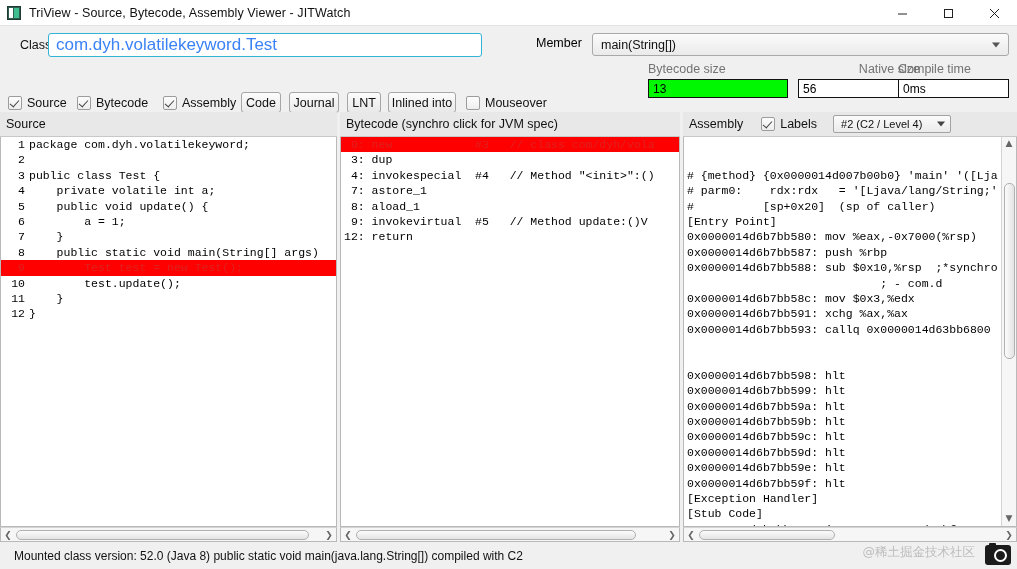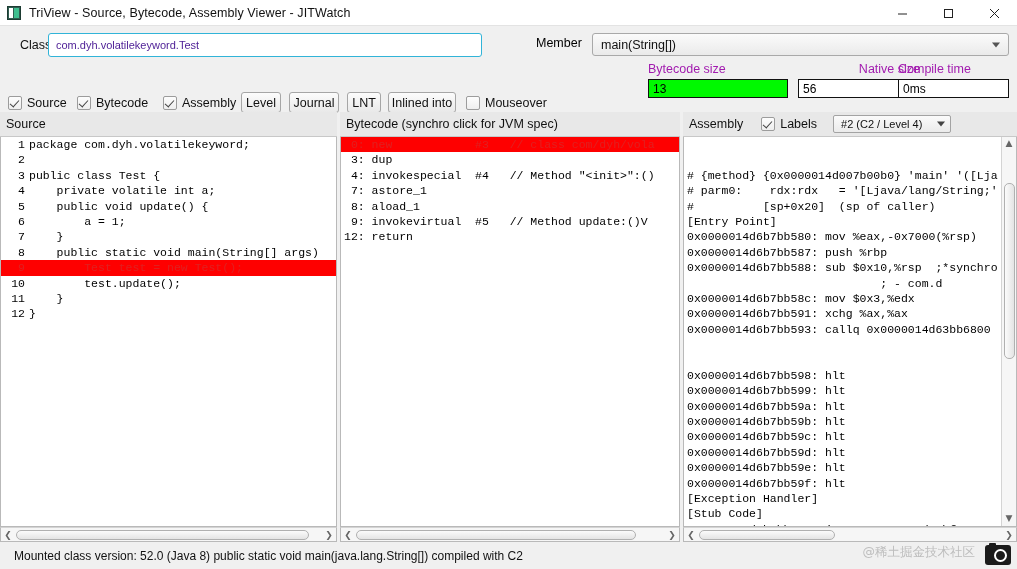--- a/index.html
+++ b/index.html
@@ -92,8 +92,8 @@
     border-radius: 3px;
     display: flex; align-items: center;
     padding-left: 7px;
-    font-size: 11px;
-    color: #4c1d95;
+    font-size: 17px;
+    color: #3b82f6;
   }
   .lbl-member {
     position: absolute;

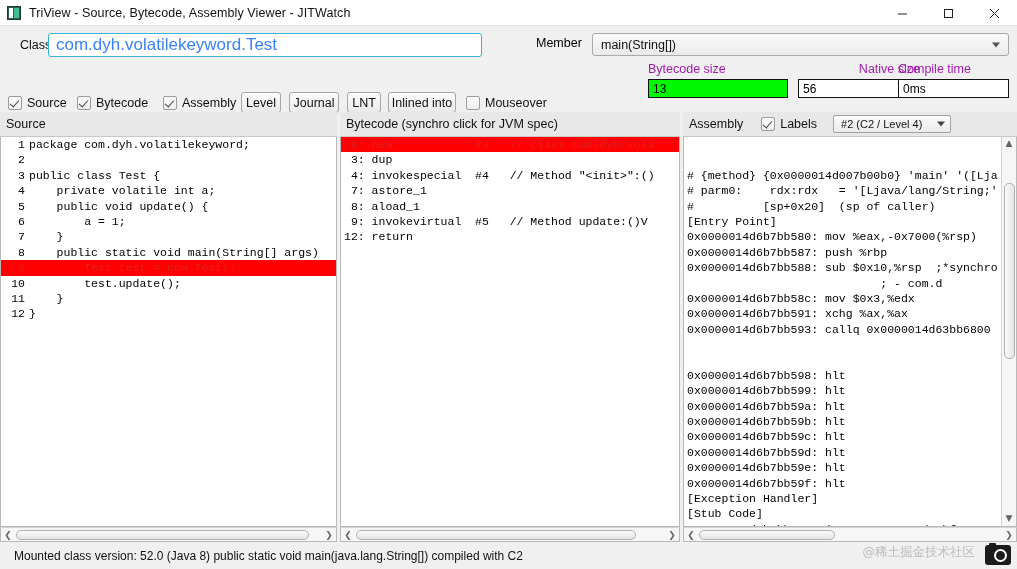--- a/index.html
+++ b/index.html
@@ -177,7 +177,7 @@
   }
   .metric-label {
     font-size: 12.5px;
-    color: #a21caf;
+    color: #737373;
     margin-bottom: 3px;
     display: block;
   }

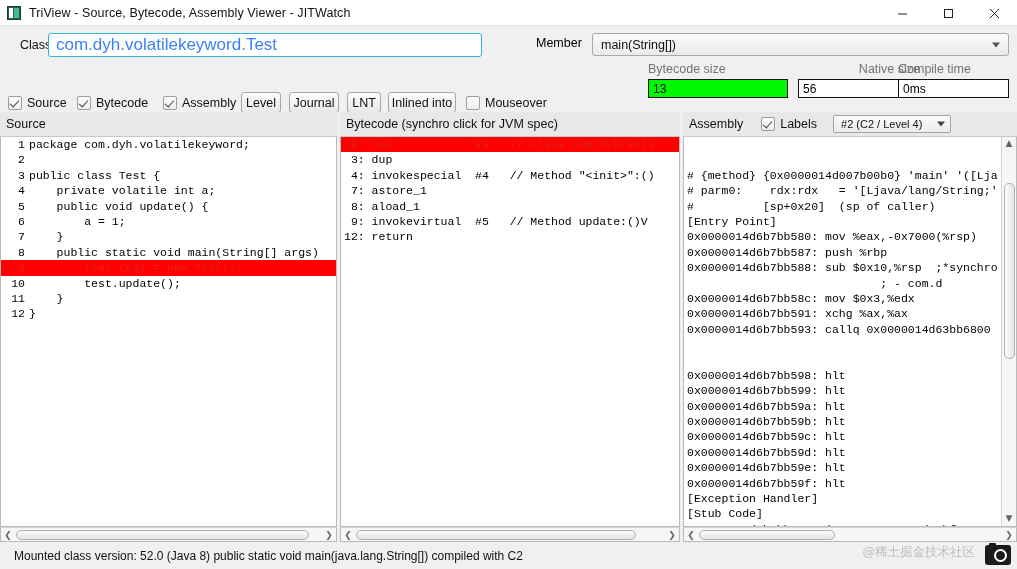--- a/index.html
+++ b/index.html
@@ -452,7 +452,7 @@
         <span class="chk-label">Assembly</span>
       </div>
 
-      <div class="btn" style="left:241px;width:40px;">Level</div>
+      <div class="btn" style="left:241px;width:40px;">Code</div>
       <div class="btn" style="left:289px;width:50px;">Journal</div>
       <div class="btn" style="left:347px;width:34px;">LNT</div>
       <div class="btn" style="left:388px;width:68px;">Inlined into</div>

